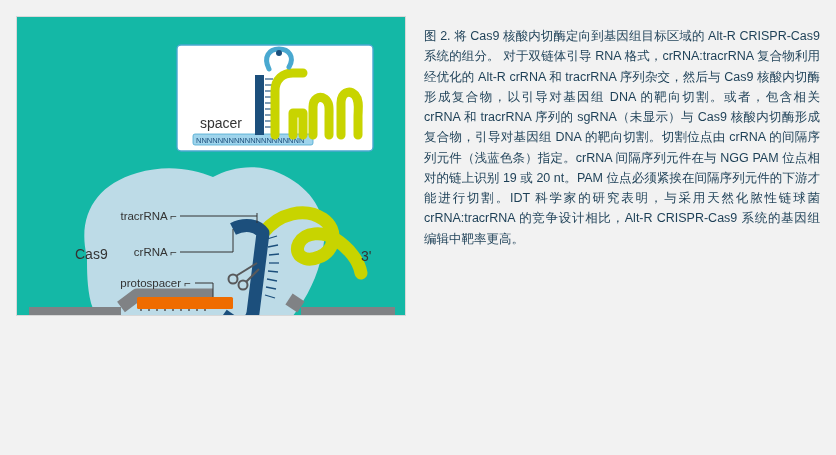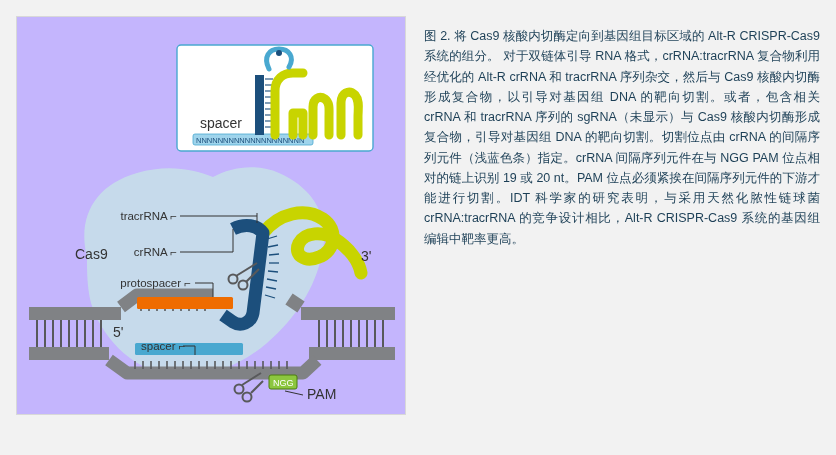--- a/index.html
+++ b/index.html
@@ -25,8 +25,8 @@
     left: 16px;
     top: 16px;
     width: 390px;
-    height: 399px;
-    background: #c4b5fd;
+    height: 300px;
+    background: #14b8a6;
     border: 1px solid #d8d8d8;
     box-sizing: border-box;
     overflow: hidden;

